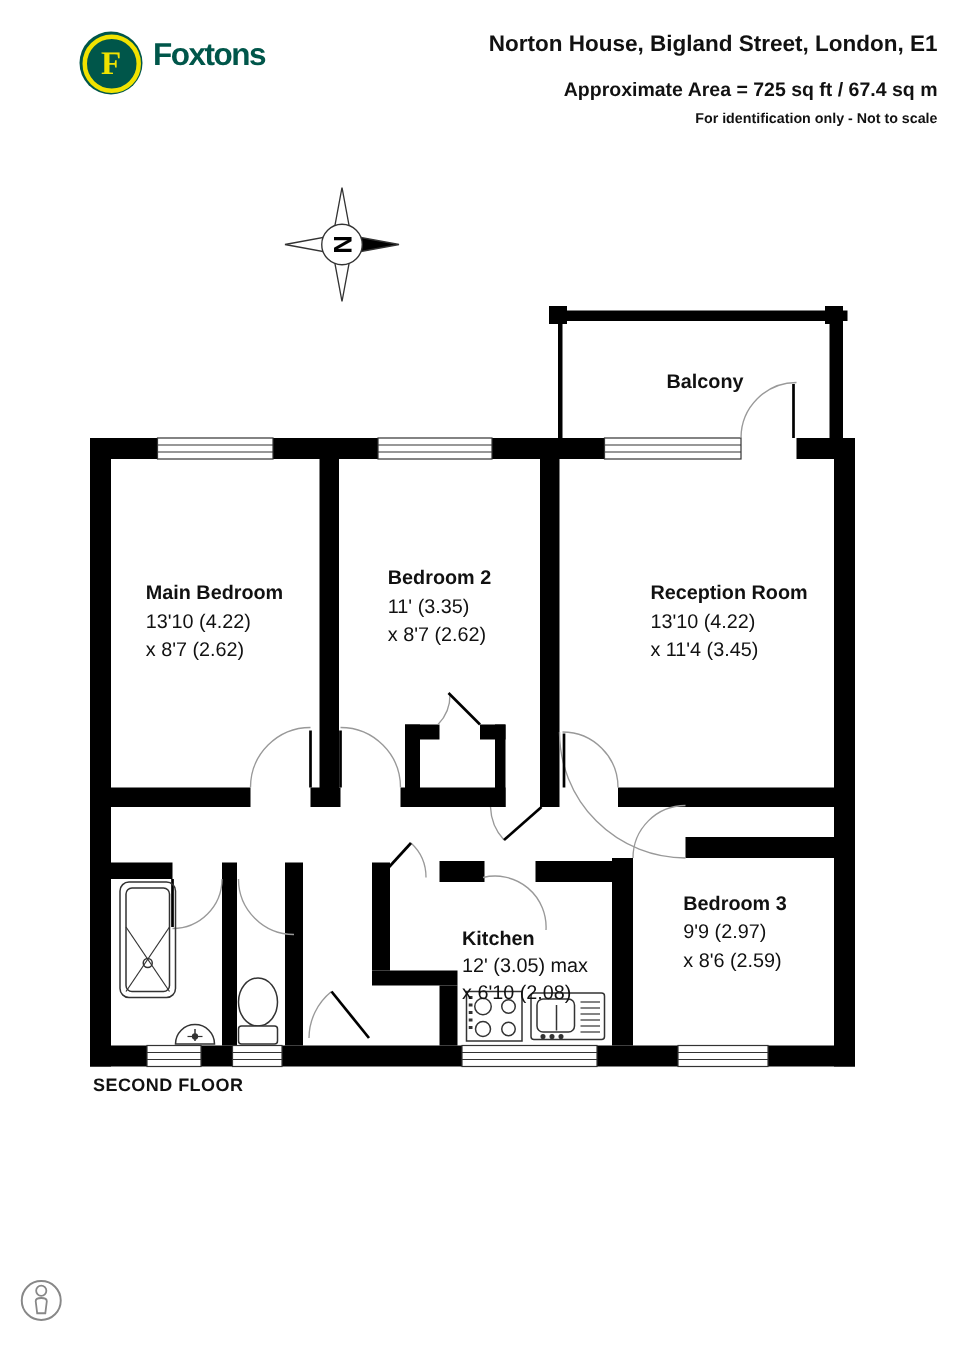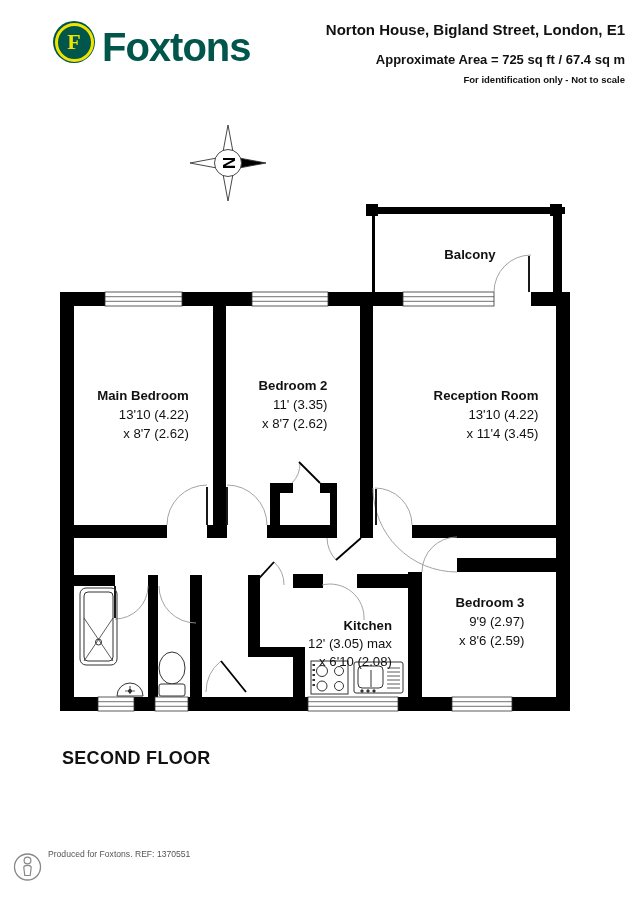--- a/index.html
+++ b/index.html
@@ -17,7 +17,7 @@
     background:#00564A;display:flex;align-items:center;justify-content:center;}
   .logo-f{color:#F1E300;font-weight:bold;font-size:22px;line-height:1;
     font-family:"Liberation Serif",serif;}
-  .wordmark{left:102px;top:25px;font-size:40px;font-weight:bold;color:#00564A;
+  .wordmark{left:102px;top:25px;font-size:21px;font-weight:bold;color:#00564A;
     letter-spacing:-1px;}
   .title{right:11px;top:21px;font-size:15px;font-weight:bold;white-space:nowrap;}
   .area-line{right:11px;top:52px;font-size:13px;font-weight:bold;}

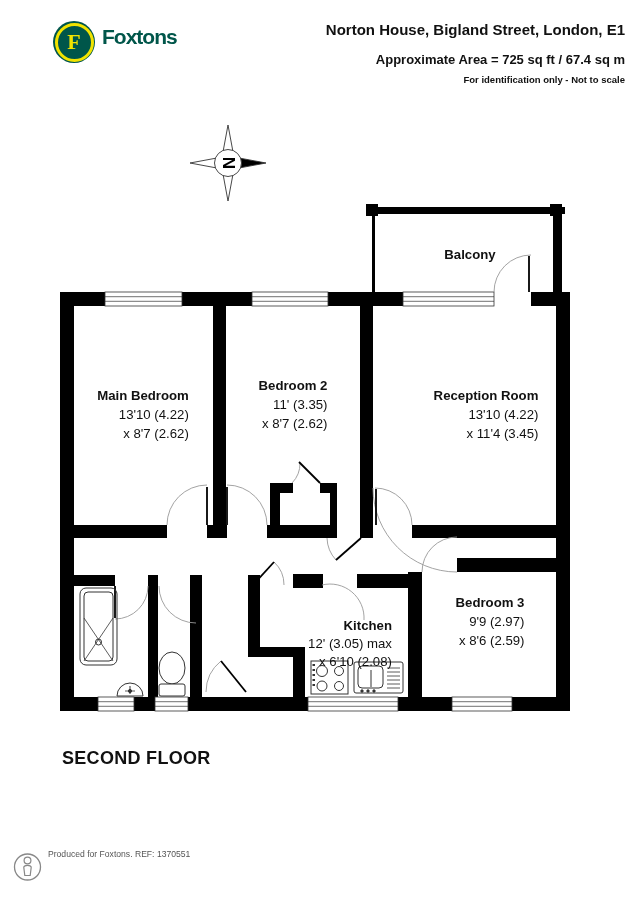--- a/index.html
+++ b/index.html
@@ -24,7 +24,7 @@
   .note-line{right:11px;top:74px;font-size:9.5px;font-weight:bold;padding-left:21px;}
 
   
-  .room-label{transform:translate(-50%,-50%);text-align:right;font-size:13.2px;
+  .room-label{transform:translate(-50%,-50%);text-align:left;font-size:13.2px;
     line-height:19px;white-space:nowrap;}
   .room-label .rname{font-weight:bold;}
   .floor-label{left:62px;top:716px;font-size:18px;font-weight:bold;letter-spacing:.3px;margin-top:32px;}

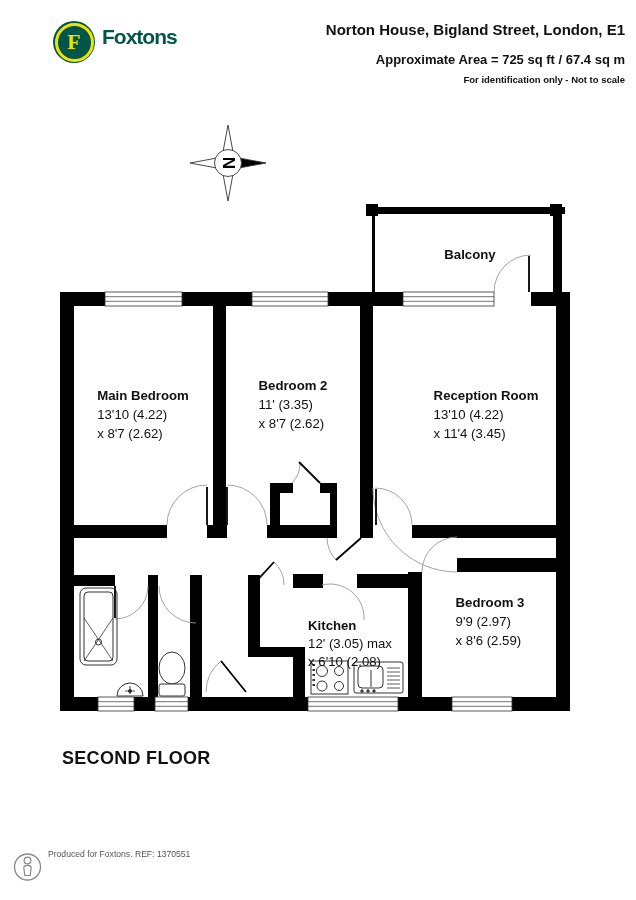--- a/index.html
+++ b/index.html
@@ -27,7 +27,7 @@
   .room-label{transform:translate(-50%,-50%);text-align:left;font-size:13.2px;
     line-height:19px;white-space:nowrap;}
   .room-label .rname{font-weight:bold;}
-  .floor-label{left:62px;top:716px;font-size:18px;font-weight:bold;letter-spacing:.3px;margin-top:32px;}
+  .floor-label{left:62px;top:716px;font-size:12px;font-weight:bold;letter-spacing:.3px;}
 
   
   .footer-text{left:48px;top:848px;font-size:8.6px;line-height:12px;color:#555;}

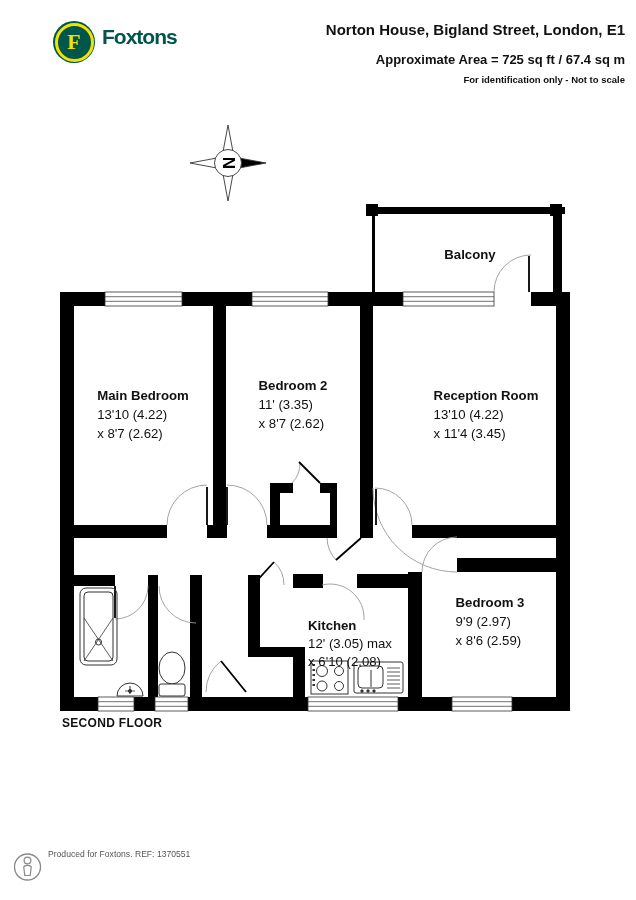--- a/index.html
+++ b/index.html
@@ -245,7 +245,6 @@
   <path d="M10.8,16.5 C10.8,13.6 18.2,13.6 18.2,16.5 L17.2,24.5 L11.8,24.5 Z" fill="none" stroke="#888" stroke-width="1.2"></path>
 </svg>
 <div class="abs footer-text">
-  <div>Produced for Foxtons.   REF:  1370551</div>
 </div>
 
 </body></html>

